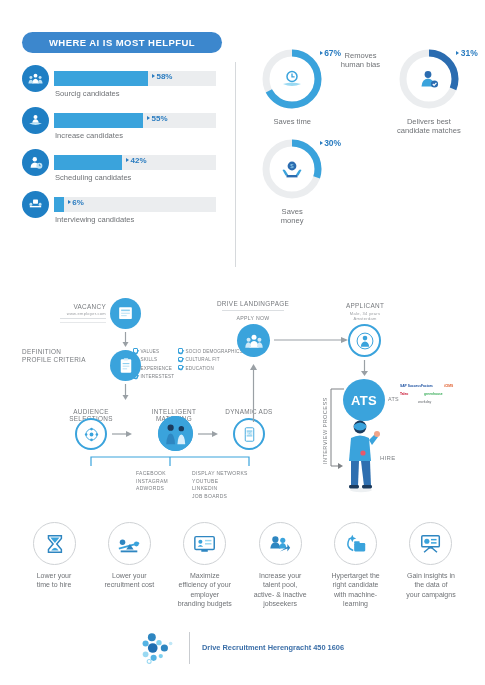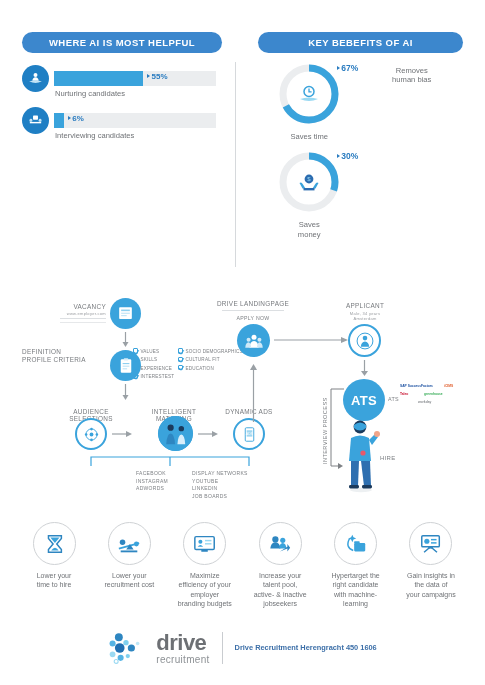--- a/index.html
+++ b/index.html
@@ -202,7 +202,6 @@
   <div class="vdiv"></div>
 
   <div class="panel-right">
-    <div class="pill">KEY BEBEFITS OF AI</div>
     <div class="donut-grid" id="donuts">
         <div class="donut-cell">
           <div class="donut-wrap">

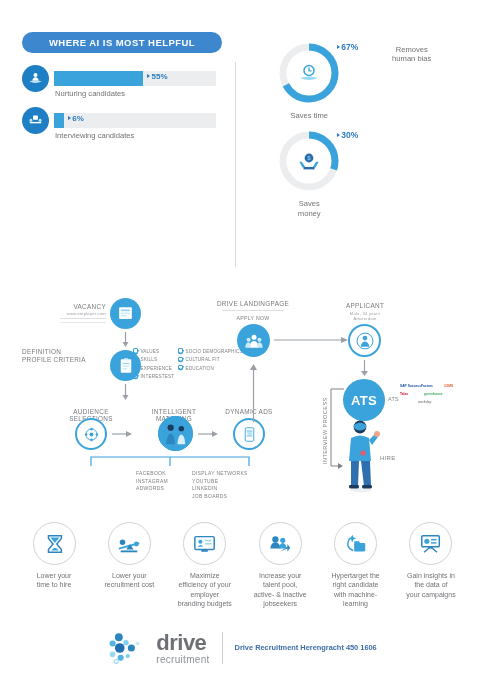--- a/index.html
+++ b/index.html
@@ -68,8 +68,8 @@
   
   .panel-right { position: absolute; left: 258px; top: 32px; width: 205px; }
   .donut-grid {
-    margin-top: 8px;
-    display: grid; grid-template-columns: 1fr 1fr; row-gap: 8px;
+    margin-top: 14px;
+    display: grid; grid-template-columns: 1fr 1fr 1fr; 
   }
   .donut-cell { display: flex; flex-direction: column; align-items: center; position: relative; }
   .donut-wrap { position: relative; width: 66px; height: 66px; }

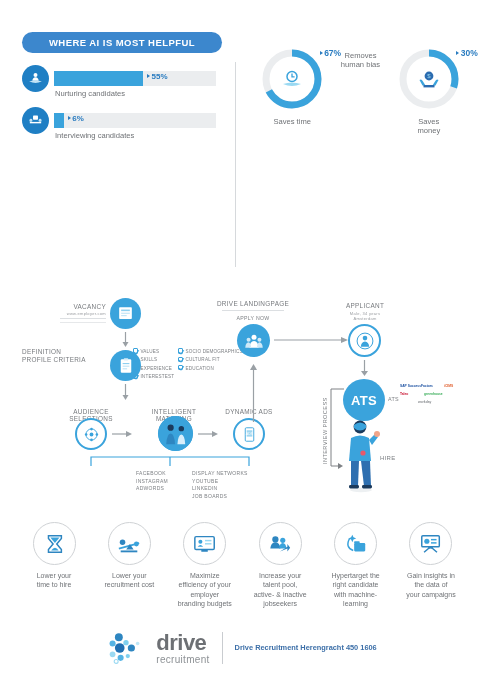--- a/index.html
+++ b/index.html
@@ -228,6 +228,25 @@
           <div class="donut-wrap">
             <svg width="66" height="66" viewBox="0 0 66 66">
               <circle cx="33" cy="33" r="26" fill="none" stroke="#ebedef" stroke-width="7"></circle>
+              <circle cx="33" cy="33" r="26" fill="none" stroke="#2b6cb0" stroke-width="7" stroke-dasharray="50.64247357586747 163.36281798666926" transform="rotate(-90 33 33)"></circle>
+            </svg>
+            <div class="donut-inner-icon">
+              <svg width="24" height="24" viewBox="0 0 24 24">
+                <circle cx="11" cy="7.5" r="3.4" fill="#2b6cb0"></circle>
+                <path d="M4.5 19.5 Q5 12 11 11.5 Q17 12 17.5 19.5 Z" fill="#3aa3dc"></path>
+                <circle cx="17.5" cy="17" r="3.6" fill="#2b6cb0"></circle>
+                <path d="M15.8 17 l1.3 1.3 l2.3 -2.4" stroke="#fff" stroke-width="1.2" fill="none"></path>
+              </svg>
+            </div>
+            <div class="donut-val"><span class="tri"></span>31%</div>
+          </div>
+          <div class="donut-label" style="white-space: pre-line;">Delivers best
+candidate matches</div>
+        </div>
+        <div class="donut-cell">
+          <div class="donut-wrap">
+            <svg width="66" height="66" viewBox="0 0 66 66">
+              <circle cx="33" cy="33" r="26" fill="none" stroke="#ebedef" stroke-width="7"></circle>
               <circle cx="33" cy="33" r="26" fill="none" stroke="#3aa3dc" stroke-width="7" stroke-dasharray="49.00884539600078 163.36281798666926" transform="rotate(-90 33 33)"></circle>
             </svg>
             <div class="donut-inner-icon">

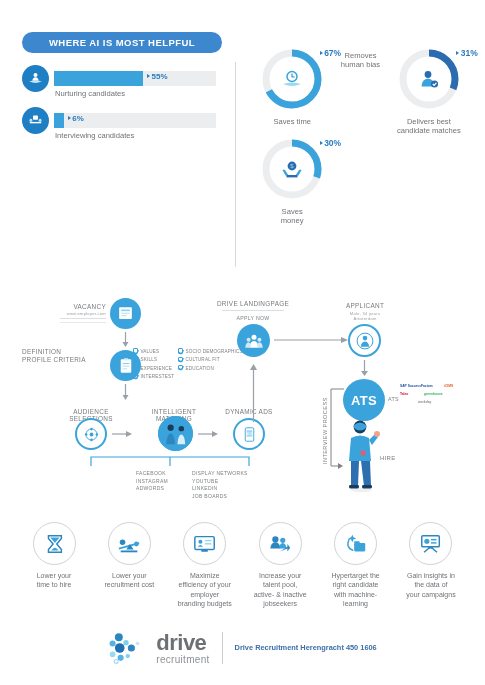--- a/index.html
+++ b/index.html
@@ -165,6 +165,23 @@
   <div class="panel-left">
     <div class="pill">WHERE AI IS MOST HELPFUL</div>
     <div class="bars" id="bars">
+        <div class="bar-row">
+          <div class="bar-icon">
+            <svg width="17" height="17" viewBox="0 0 24 24">
+              <circle cx="12" cy="8" r="2.7" fill="#fff"></circle>
+              <path d="M7.5 19 Q8 12.5 12 12.2 Q16 12.5 16.5 19 Z" fill="#fff"></path>
+              <circle cx="5.5" cy="10.5" r="2.1" fill="#bfe2f5"></circle>
+              <path d="M2 19 Q2.4 14 5.5 13.7 Q8.6 14 9 19 Z" fill="#bfe2f5"></path>
+              <circle cx="18.5" cy="10.5" r="2.1" fill="#bfe2f5"></circle>
+              <path d="M15 19 Q15.4 14 18.5 13.7 Q21.6 14 22 19 Z" fill="#bfe2f5"></path>
+            </svg>
+          </div>
+          <div class="bar-track">
+            <div class="bar-fill" style="width: 58%;"></div>
+          </div>
+          <div class="bar-val" style="left: 129.96px;"><span class="tri"></span>58%</div>
+          <div class="bar-label">Sourcig candidates</div>
+        </div>
         <div class="bar-row">
           <div class="bar-icon">
             <svg width="17" height="17" viewBox="0 0 24 24">

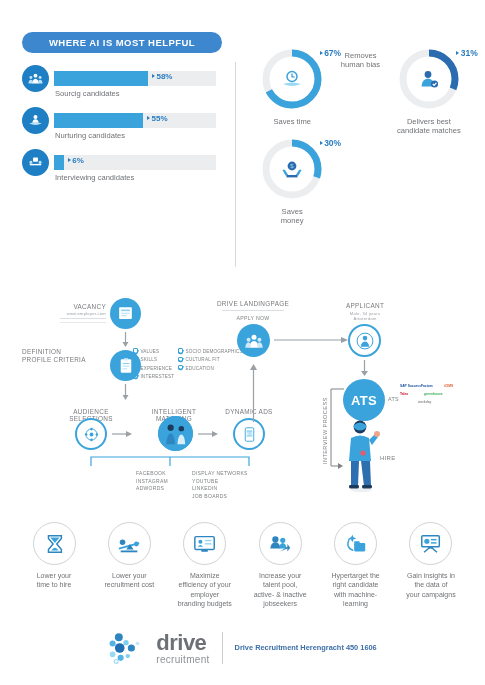--- a/index.html
+++ b/index.html
@@ -194,7 +194,7 @@
             <div class="bar-fill" style="width: 55%;"></div>
           </div>
           <div class="bar-val" style="left: 125.1px;"><span class="tri"></span>55%</div>
-          <div class="bar-label">Nurturing candidates</div>
+          <div class="bar-label">Increase candidates</div>
         </div>
         <div class="bar-row">
           <div class="bar-icon">

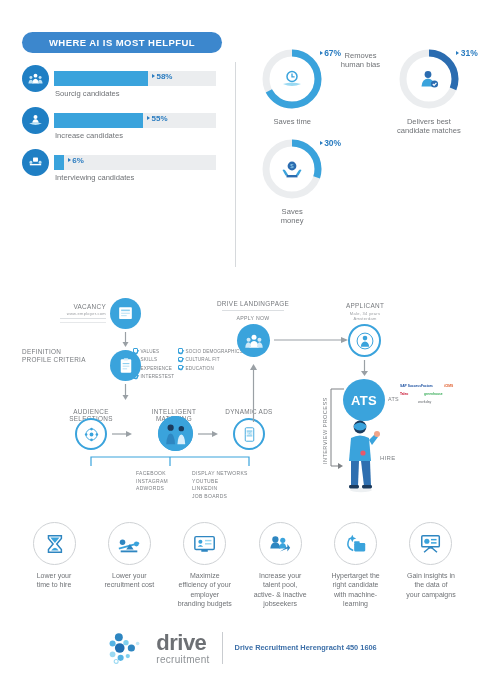--- a/index.html
+++ b/index.html
@@ -199,6 +199,21 @@
         <div class="bar-row">
           <div class="bar-icon">
             <svg width="17" height="17" viewBox="0 0 24 24">
+              <circle cx="11" cy="7.5" r="3.1" fill="#fff"></circle>
+              <path d="M5 19.5 Q5.5 12.5 11 12 Q16.5 12.5 17 19.5 Z" fill="#fff"></path>
+              <circle cx="17.5" cy="16.5" r="4.2" fill="#bfe2f5"></circle>
+              <path d="M17.5 14 v2.6 h2" stroke="#2e86c1" stroke-width="1.1" fill="none"></path>
+            </svg>
+          </div>
+          <div class="bar-track">
+            <div class="bar-fill" style="width: 42%;"></div>
+          </div>
+          <div class="bar-val" style="left: 104.04px;"><span class="tri"></span>42%</div>
+          <div class="bar-label">Scheduling candidates</div>
+        </div>
+        <div class="bar-row">
+          <div class="bar-icon">
+            <svg width="17" height="17" viewBox="0 0 24 24">
               <rect x="4" y="14" width="16" height="2" fill="#fff"></rect>
               <rect x="8.5" y="5" width="7" height="6" rx="1" fill="#fff"></rect>
               <circle cx="5.5" cy="11.5" r="2" fill="#bfe2f5"></circle>

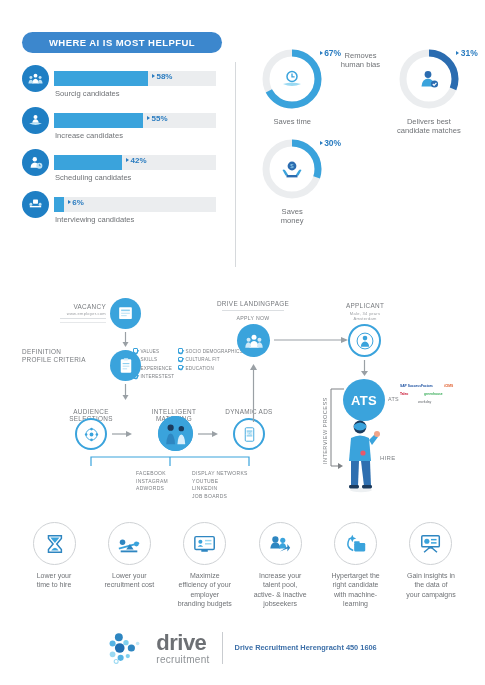--- a/index.html
+++ b/index.html
@@ -581,10 +581,6 @@
       <circle cx="9" cy="34" r="2.2" fill="none" stroke="#9ad9f2" stroke-width="1.2"></circle>
       <circle cx="33" cy="14" r="2" fill="#bfe7f7"></circle>
     </svg>
-    <div class="logo-word">
-      <div class="w1">drive</div>
-      <div class="w2">recruitment</div>
-    </div>
     <div class="footer-sep"></div>
     <div class="footer-addr">
       <div>Drive Recruitment Herengracht 450 1606</div>

